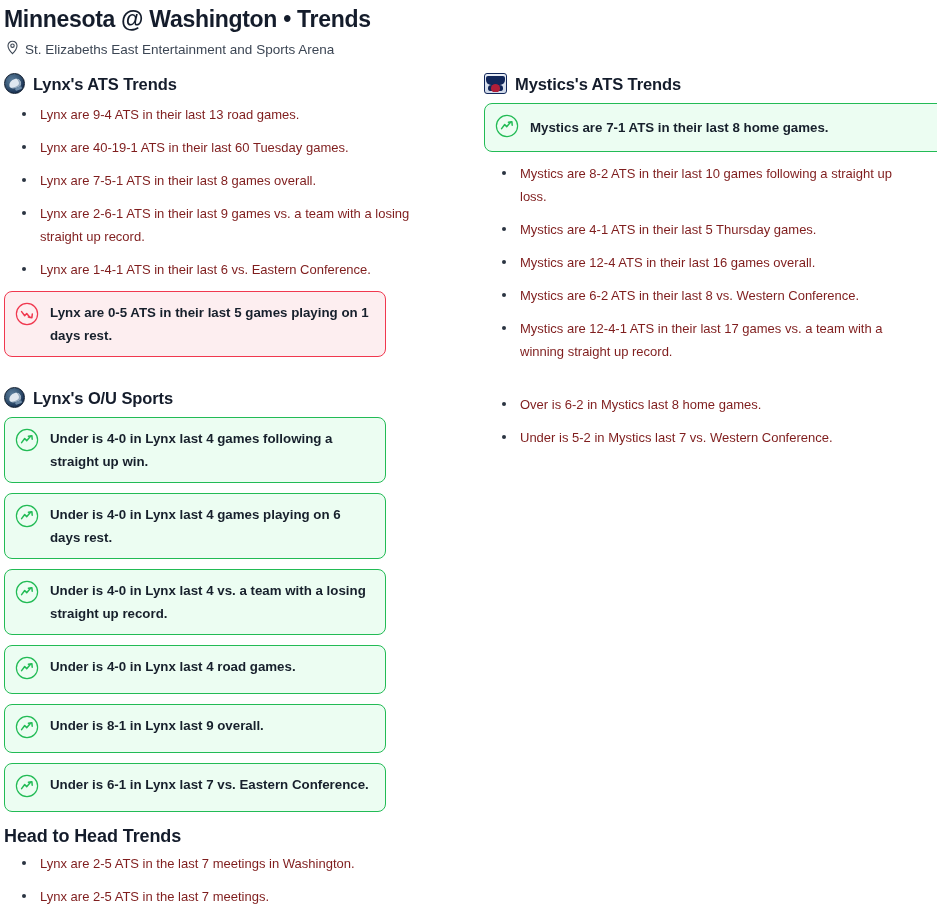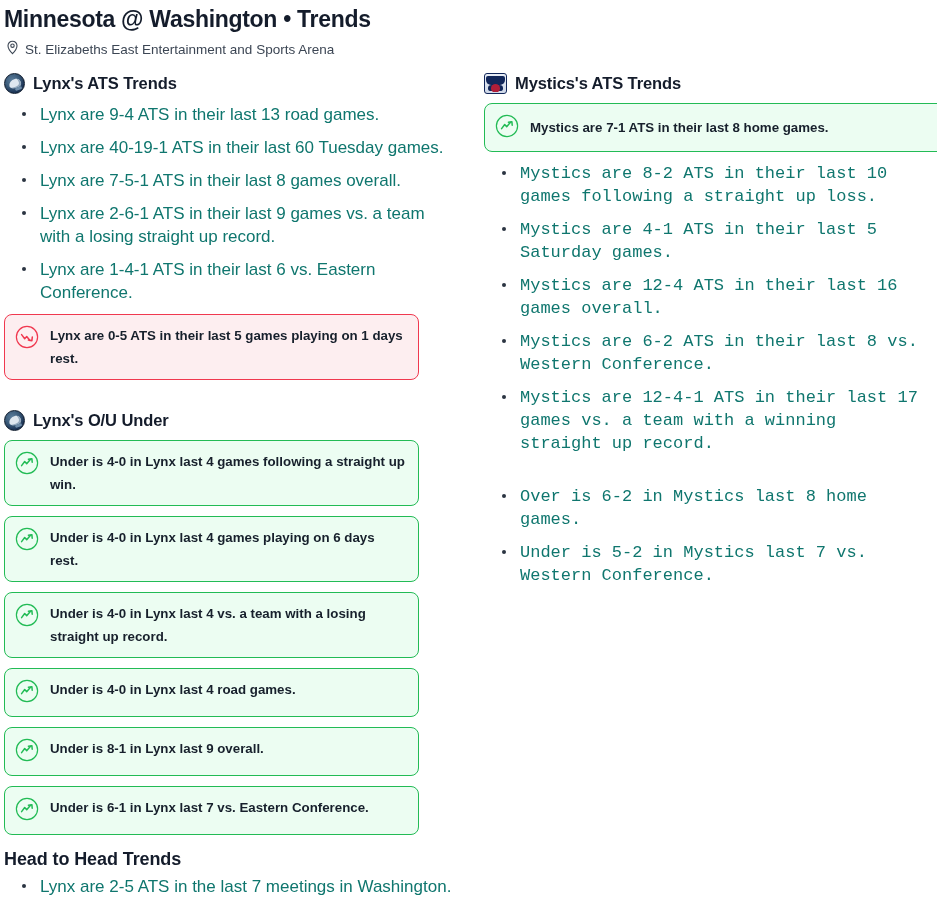--- a/index.html
+++ b/index.html
@@ -56,6 +56,7 @@
 
   .sec-head {
     display: flex;
+    align-items: center;
     gap: 8px;
     margin: 0 0 9px 0;
   }

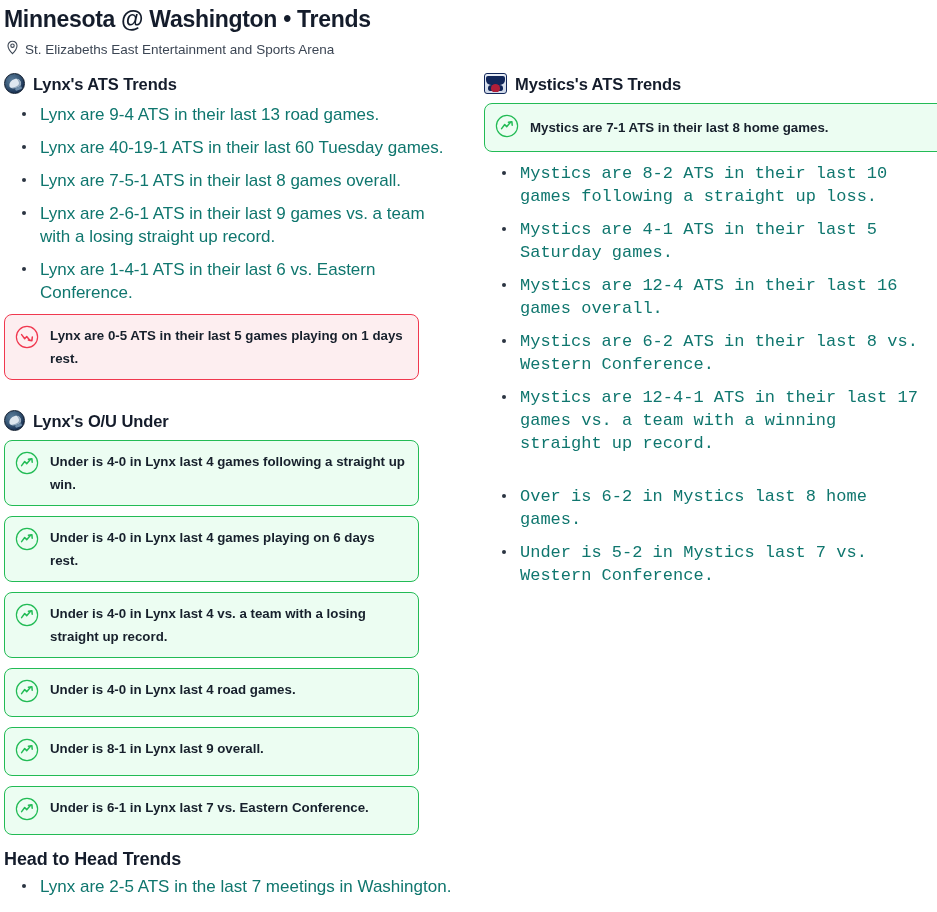--- a/index.html
+++ b/index.html
@@ -133,9 +133,9 @@
   }
   ul.trend-list li {
     position: relative;
-    font-size: 17px;
+    font-size: 13px;
     line-height: 23px;
-    color: #0f766e;
+    color: #7f1d1d;
     padding: 0 0 10px 18px;
   }
   ul.trend-list li::before {

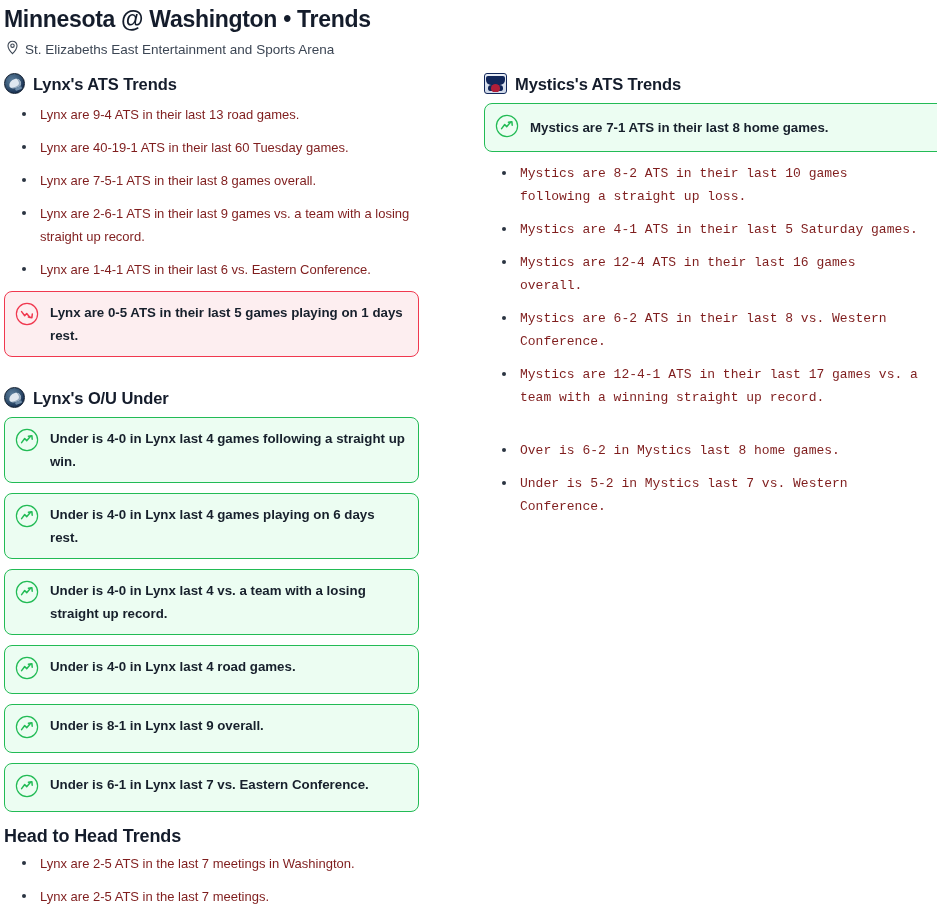--- a/index.html
+++ b/index.html
@@ -146,7 +146,7 @@
     border-radius: 50%;
     background: #2b3441;
   }
-  ul.trend-list.right li { padding-bottom: 10px; font-family: Liberation Mono, monospace; }
+  ul.trend-list.right li { padding-bottom: 10px; }
 
   
   .card {

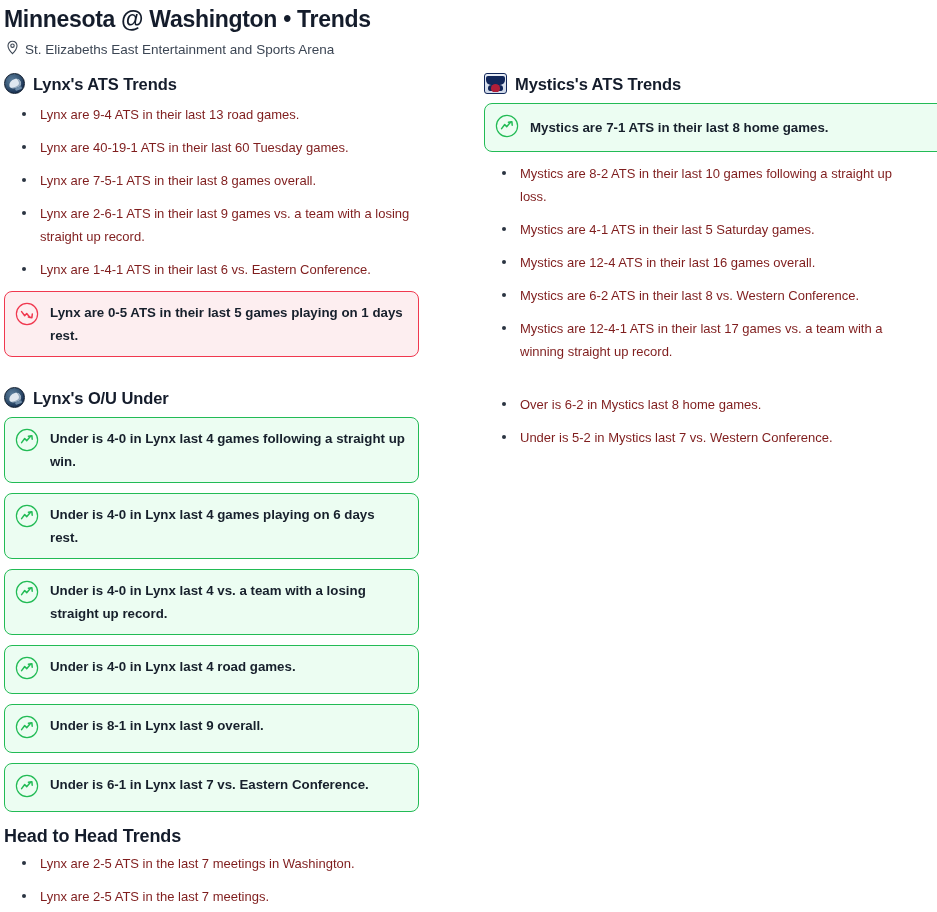--- a/index.html
+++ b/index.html
@@ -340,7 +340,7 @@
 
         <ul class="trend-list right">
           <li>Mystics are 8-2 ATS in their last 10 games following a straight up loss.</li>
-          <li>Mystics are 4-1 ATS in their last 5 Saturday games.</li>
+          <li>Mystics are 4-1 ATS in their last 5 Thursday games.</li>
           <li>Mystics are 12-4 ATS in their last 16 games overall.</li>
           <li>Mystics are 6-2 ATS in their last 8 vs. Western Conference.</li>
           <li>Mystics are 12-4-1 ATS in their last 17 games vs. a team with a winning straight up record.</li>

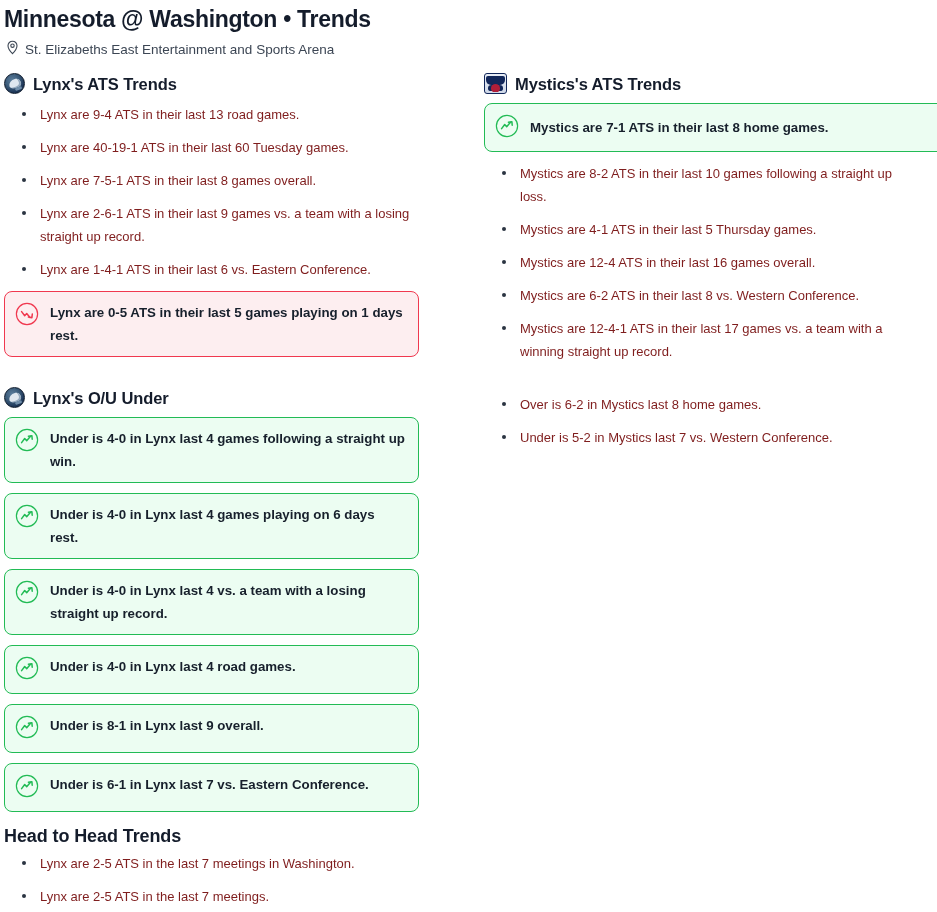--- a/index.html
+++ b/index.html
@@ -174,7 +174,7 @@
   }
   .card-icon { flex: 0 0 auto; display: block; margin-top: 1px; }
 
-  .w-left  { width: 415px; }
+  .w-left  { width: 382px; }
   .w-right { width: 485px; align-items: center; }
   .w-h2h   { width: 340px; }
 

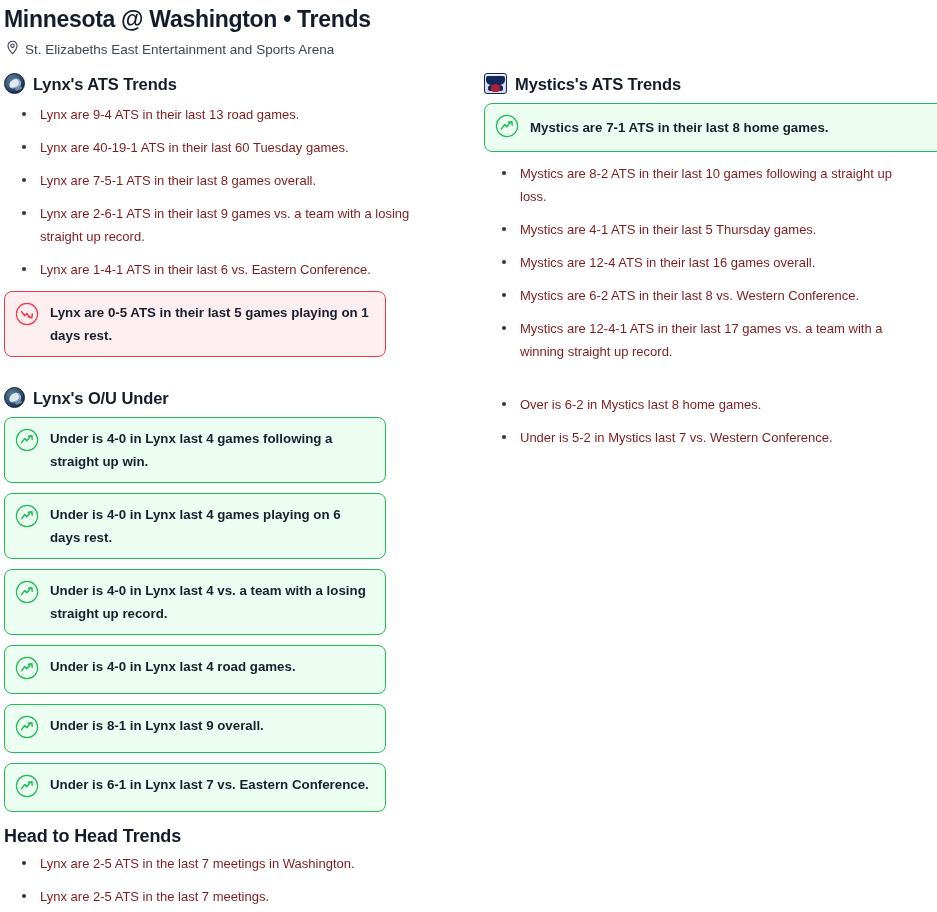--- a/index.html
+++ b/index.html
@@ -247,7 +247,7 @@
       <div class="section">
         <div class="sec-head">
           <span class="logo logo-lynx"></span>
-          <span class="sec-head-title">Lynx's O/U Under</span>
+          <span class="sec-head-title">Lynx's O/U Sports</span>
         </div>
 
         <div class="card card-green w-left">

